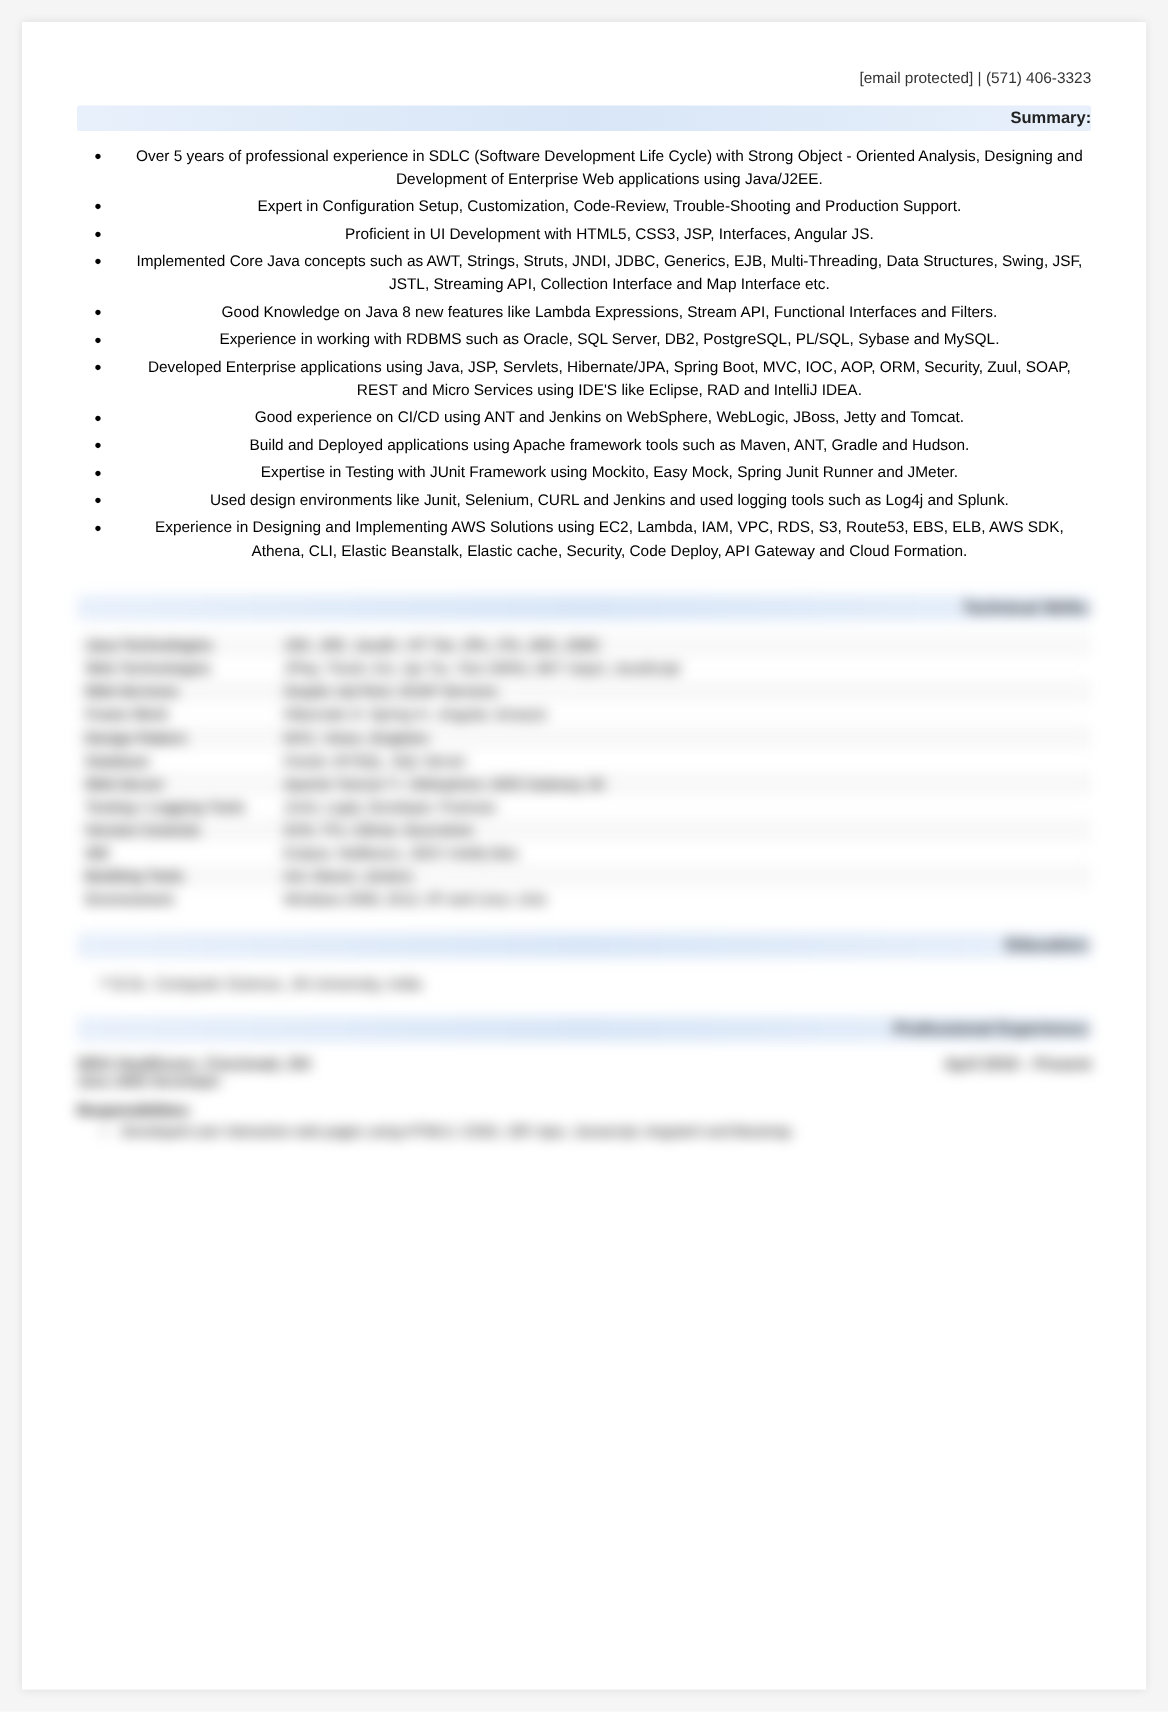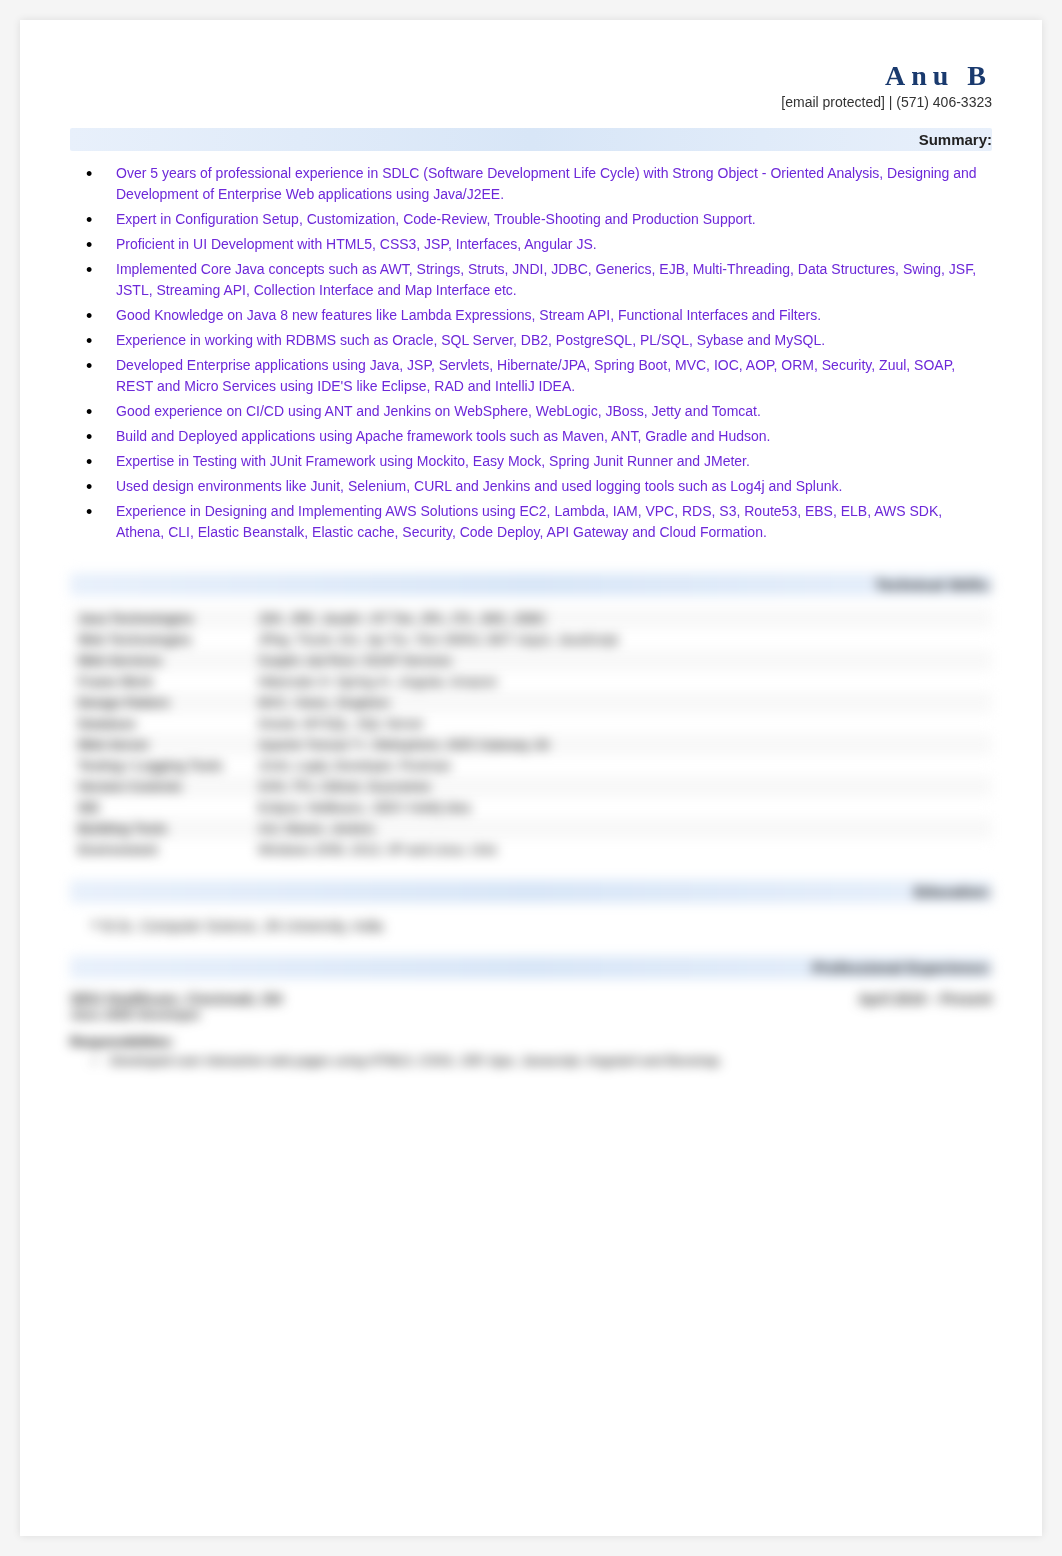--- a/index.html
+++ b/index.html
@@ -138,7 +138,6 @@
 
 <div class="page">
   <div class="header">
-    <div class="name">Anu B</div>
     <div class="contact">[email protected] | (571) 406-3323</div>
   </div>
 

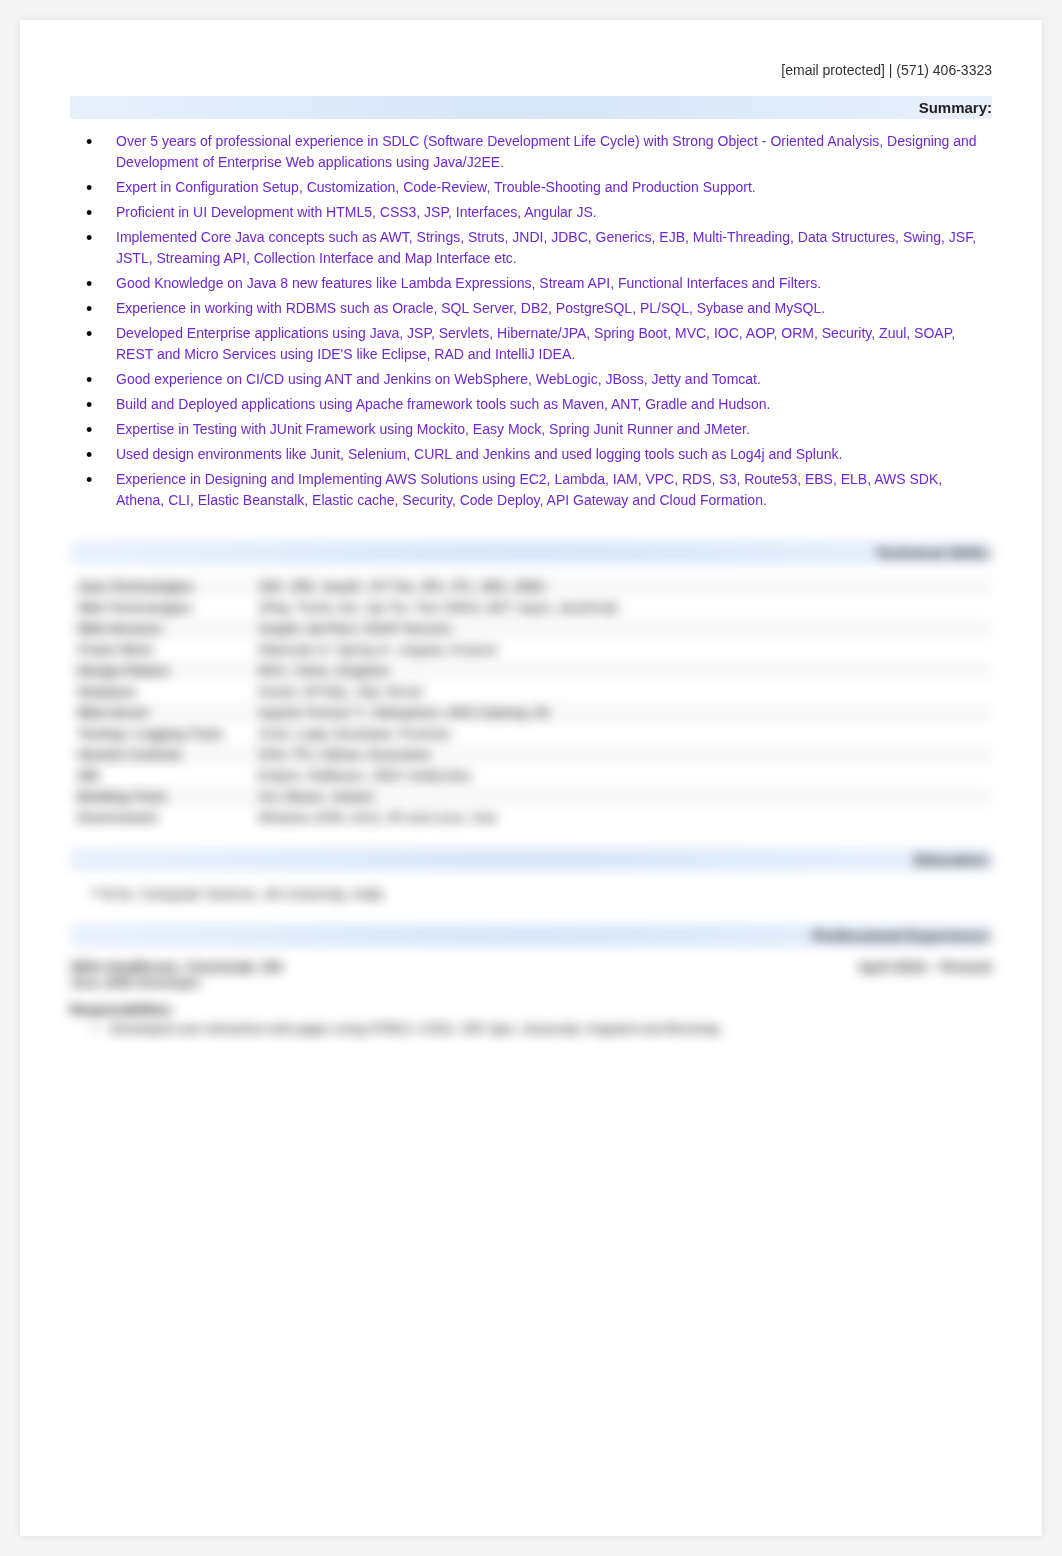--- a/index.html
+++ b/index.html
@@ -55,9 +55,10 @@
       position: relative;
       font-size: 14px;
       line-height: 1.5;
-      color: #6d28d9;
+      color: #000000;
       margin-bottom: 4px;
       padding-left: 18px;
+      text-align: center;
     }
     ul.summary li::before {
       content: "•";

